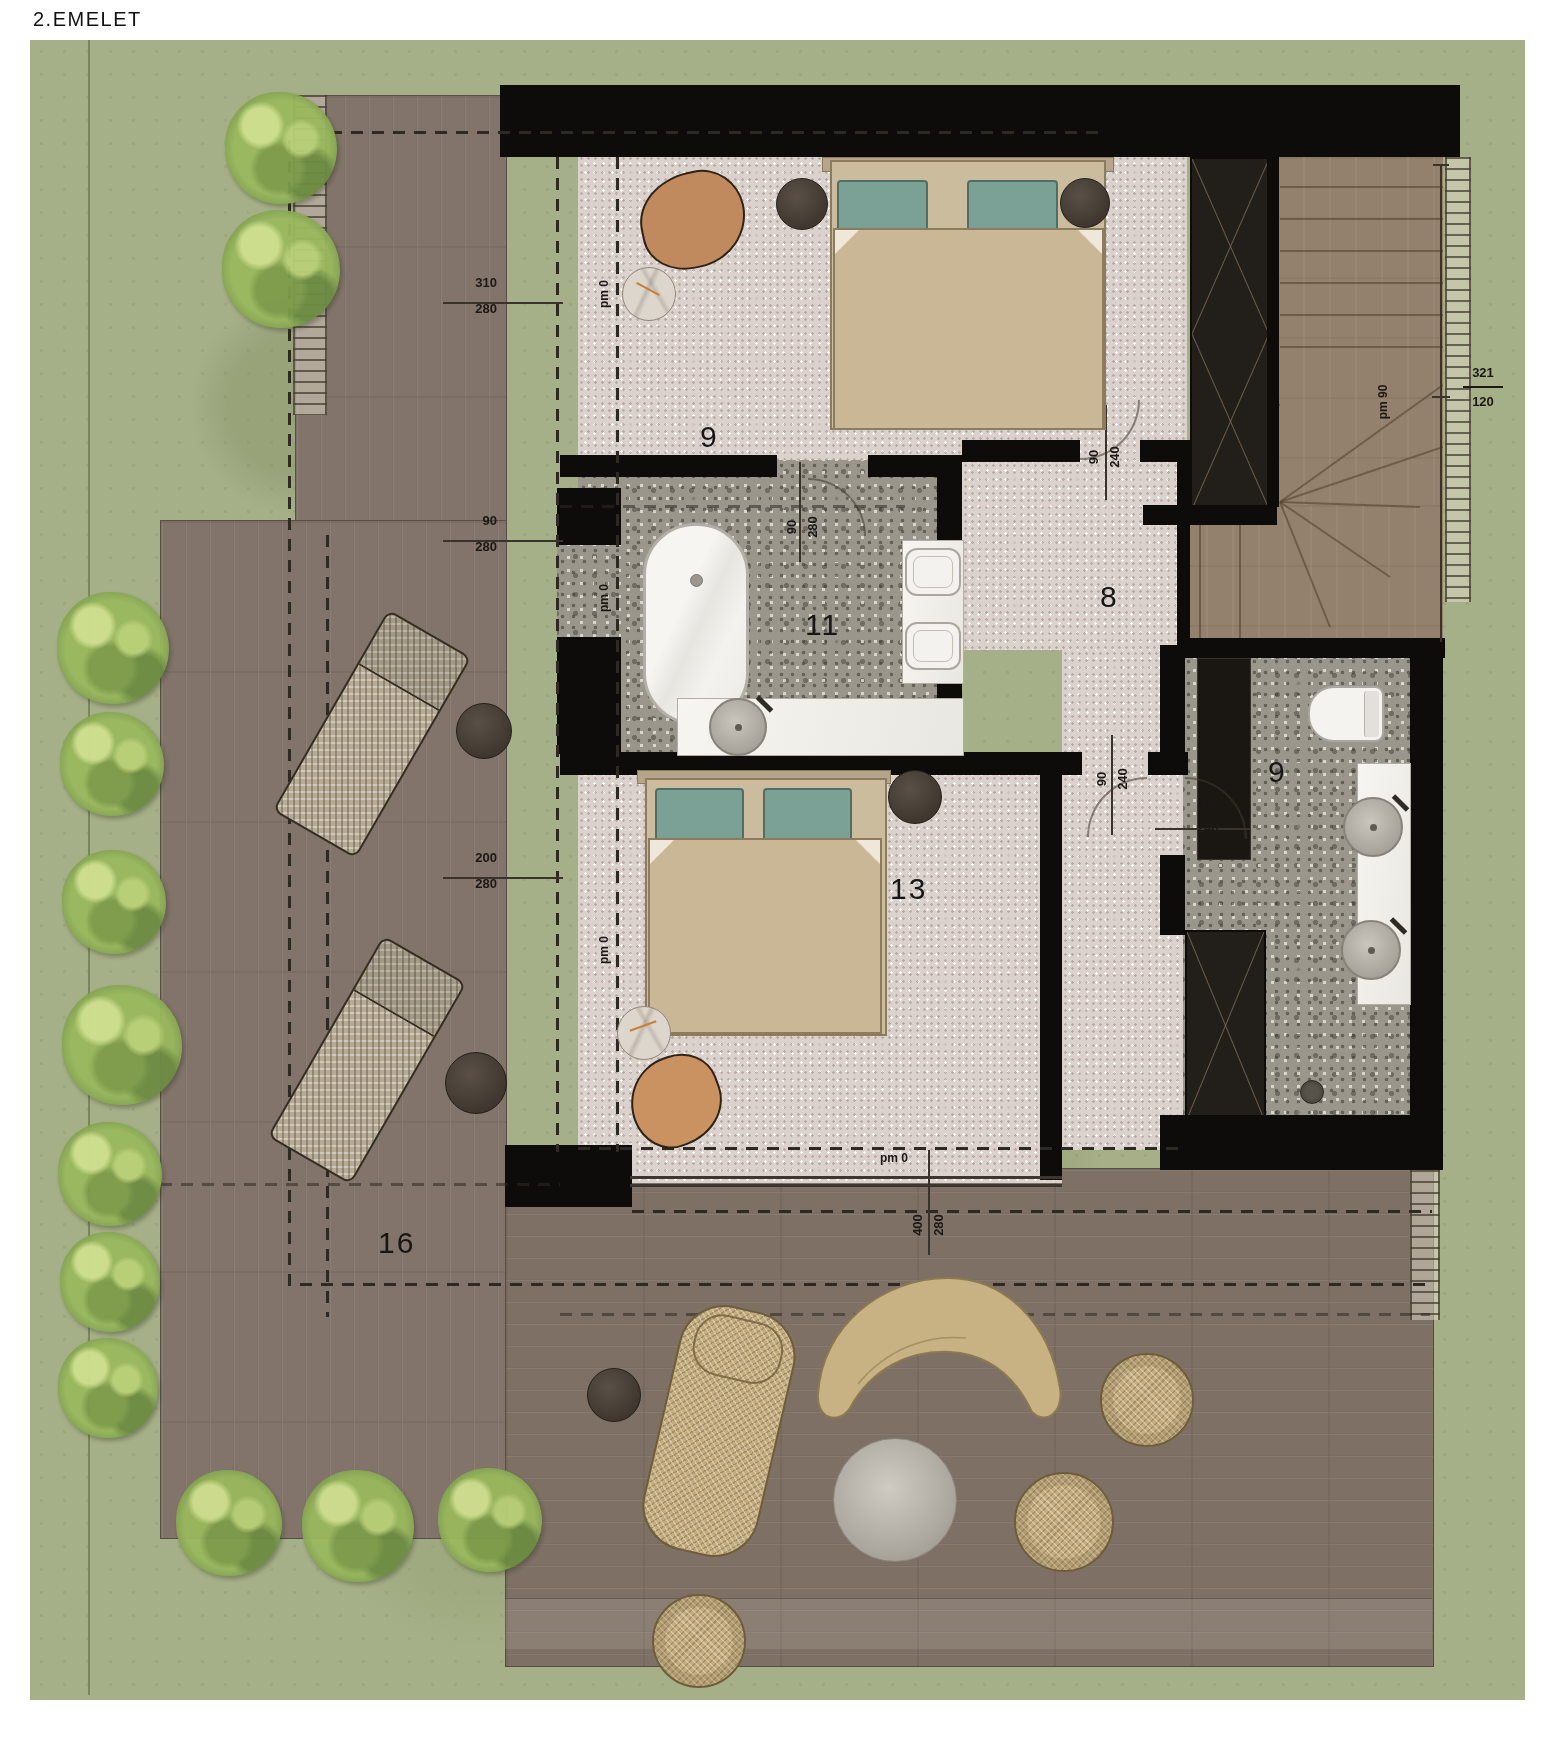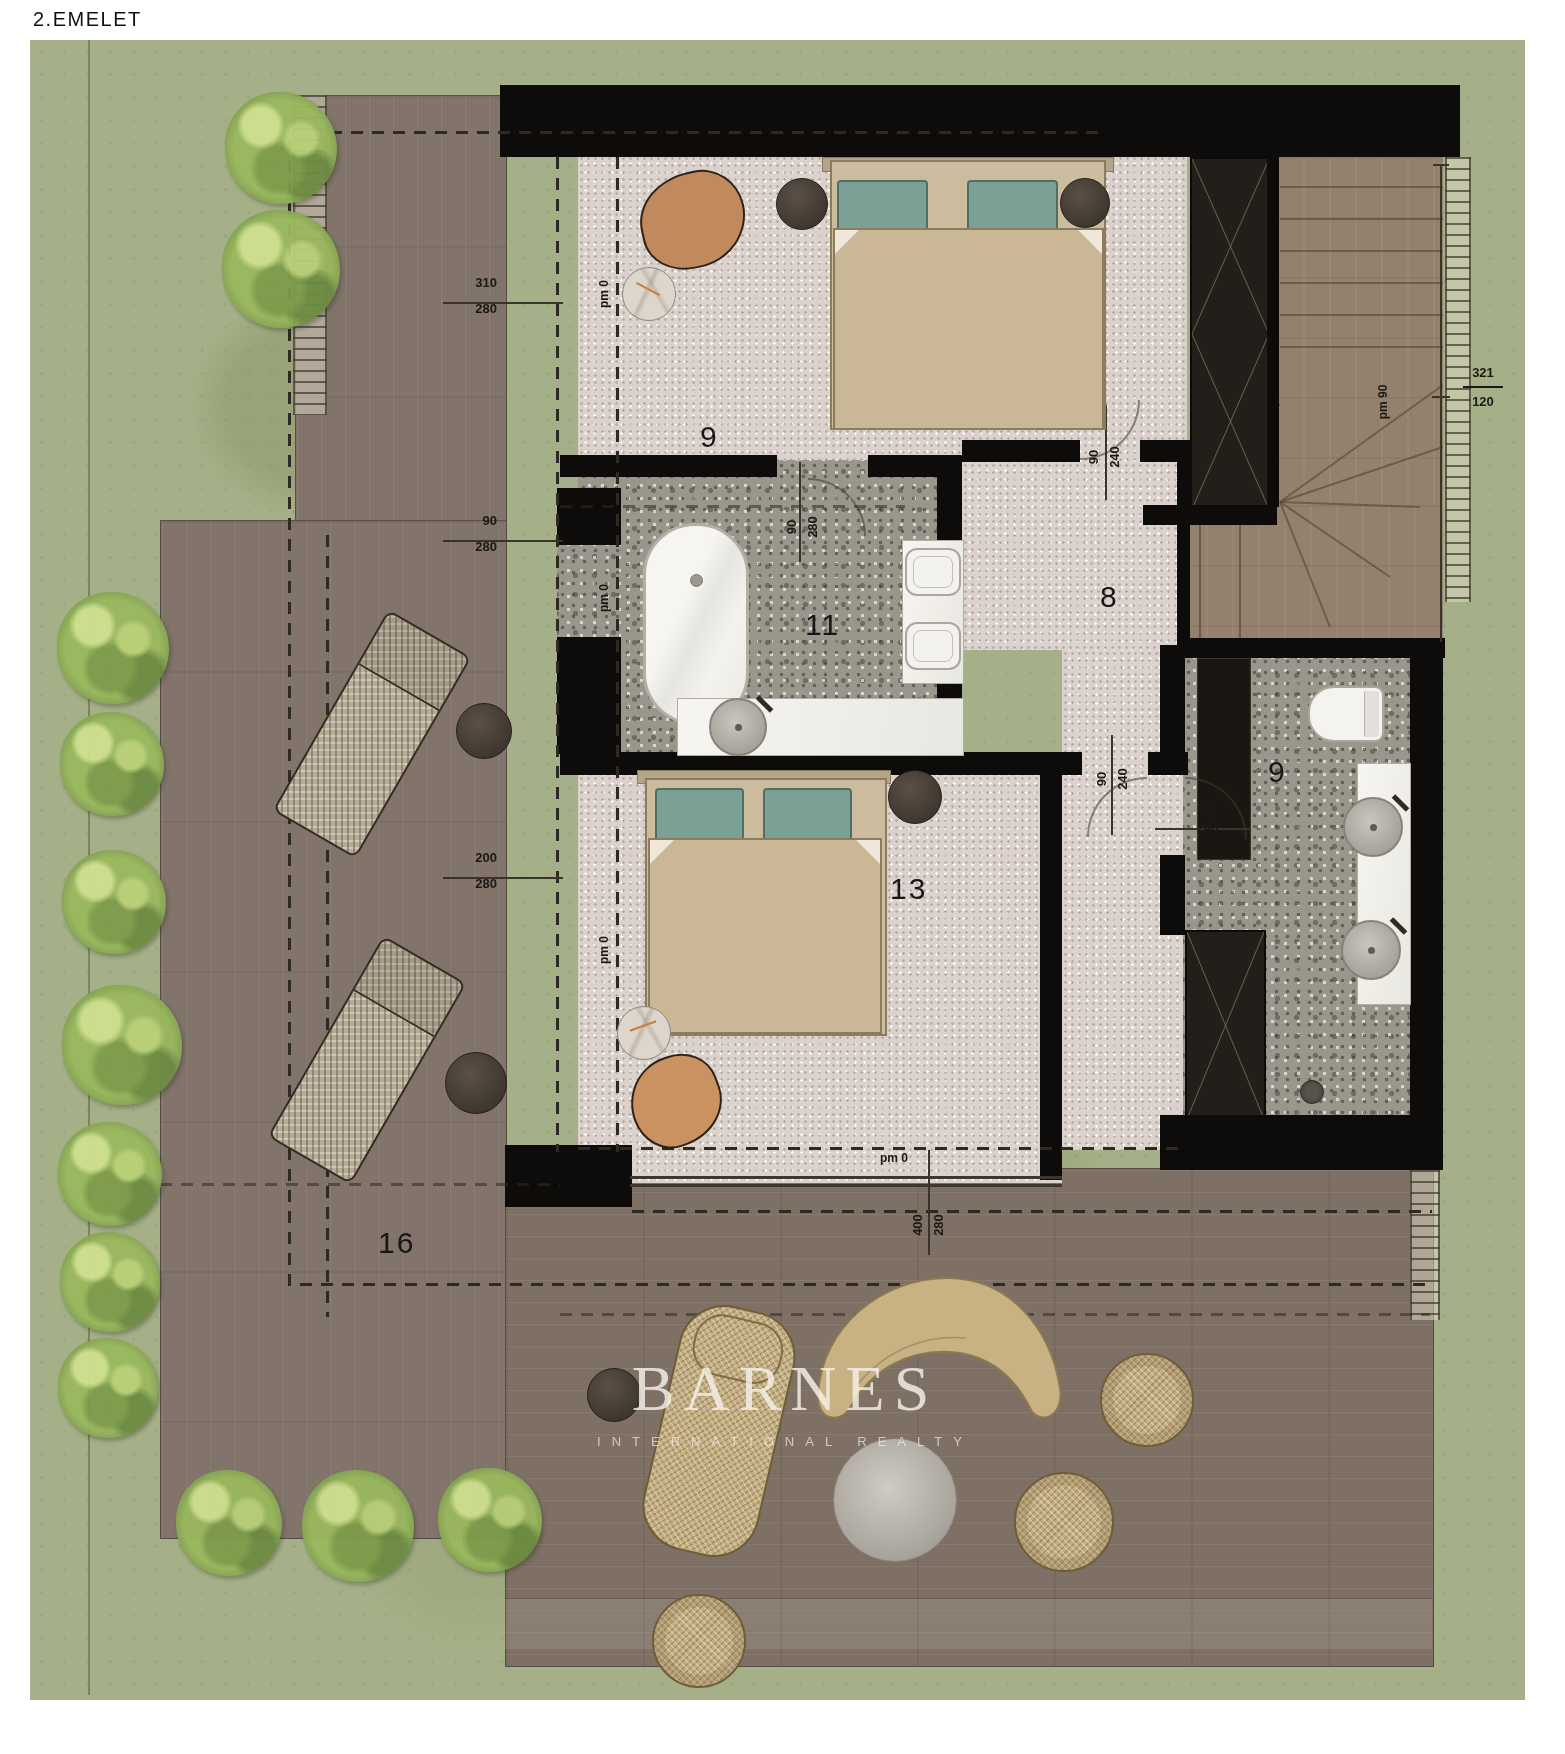--- a/index.html
+++ b/index.html
@@ -346,10 +346,6 @@
   <div class="ab pm" style="left:880px;top:1152px;">pm 0</div>
   <div class="ab pm rot" style="left:1366px;top:396px;">pm 90</div>
 
-  <div class="ab wm" style="left:545px;top:1352px;width:480px;">
-    <div class="brand">BARNES</div>
-    <div class="tag">INTERNATIONAL REALTY</div>
-  </div>
 
   <div class="ab title" style="left:33px;top:8px;">2.EMELET</div>
 </div>

